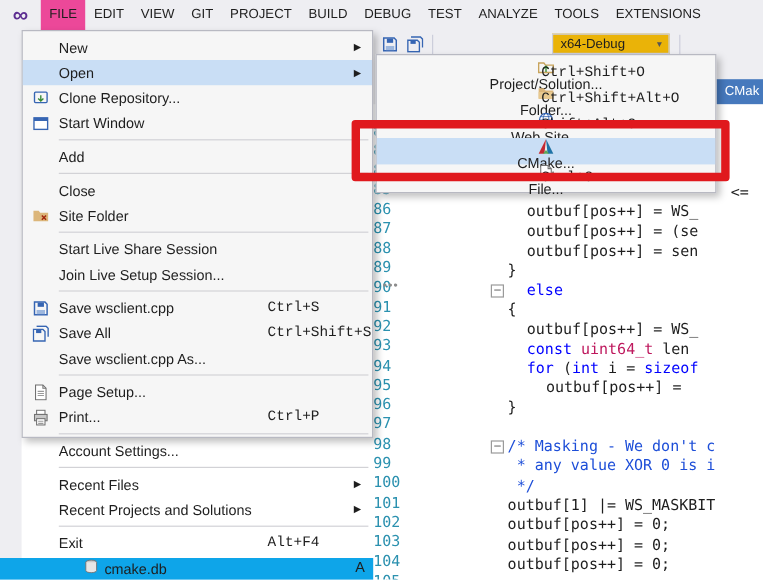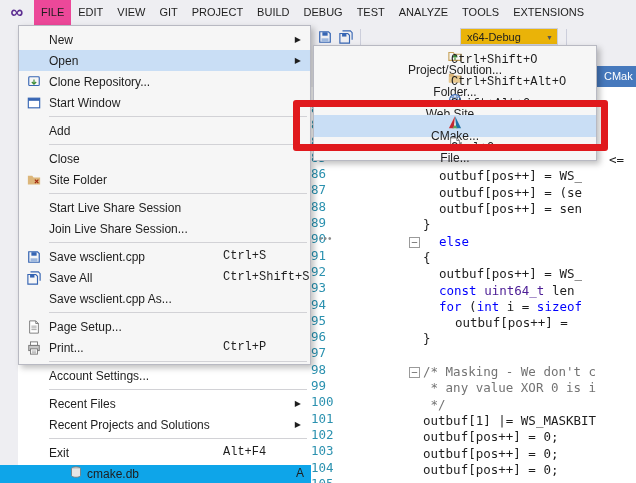--- a/index.html
+++ b/index.html
@@ -201,7 +201,7 @@
     </div>
     <div class="mi">
       <span class="mi-icon"></span>
-      <span class="mi-label">Join Live Share Session...</span>
+      <span class="mi-label">Join Live Setup Session...</span>
     </div>
     <div class="msep"></div>
     <div class="mi">

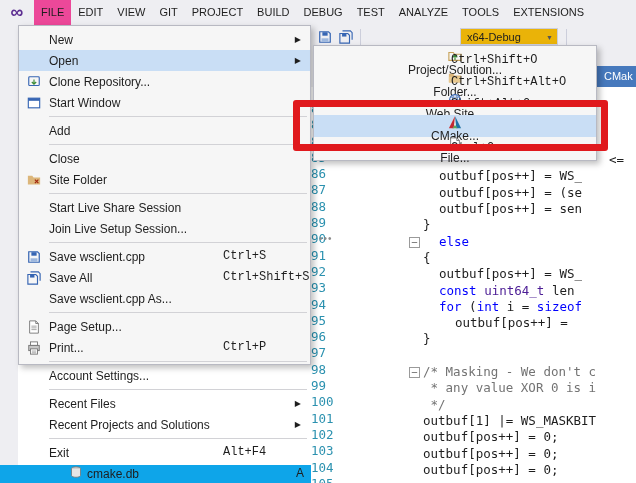--- a/index.html
+++ b/index.html
@@ -32,7 +32,7 @@
   .fold-box{position:absolute;left:2px;top:3px;width:9px;height:9px;background:#fff;border:1px solid #9A9A9A;
             font-size:9px;line-height:8px;text-align:center;color:#333;}
   .code span{white-space:pre;}
-  .tk-d{color:#1E1E1E}.tk-k{color:#0000FF}.tk-c{color:#737373}.tk-t{color:#4c1d95}
+  .tk-d{color:#1E1E1E}.tk-k{color:#0000FF}.tk-c{color:#737373}.tk-t{color:#be185d}
   .margin-dots{position:absolute;left:8px;top:146px;font-size:10px;color:#8C8C8C;letter-spacing:1px;}
 
   

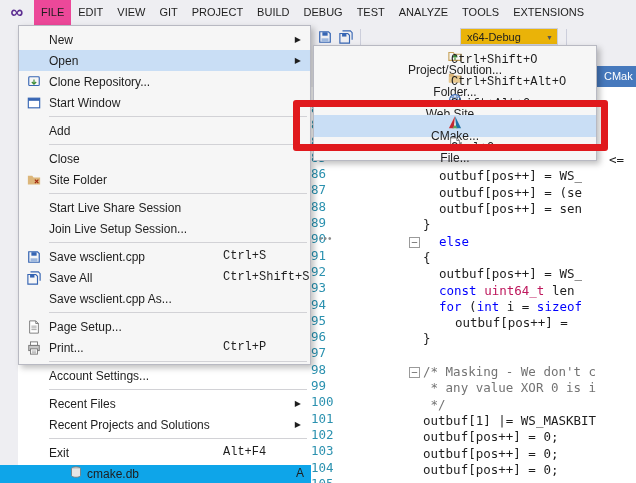--- a/index.html
+++ b/index.html
@@ -32,7 +32,7 @@
   .fold-box{position:absolute;left:2px;top:3px;width:9px;height:9px;background:#fff;border:1px solid #9A9A9A;
             font-size:9px;line-height:8px;text-align:center;color:#333;}
   .code span{white-space:pre;}
-  .tk-d{color:#1E1E1E}.tk-k{color:#0000FF}.tk-c{color:#737373}.tk-t{color:#be185d}
+  .tk-d{color:#1E1E1E}.tk-k{color:#0000FF}.tk-c{color:#1d4ed8}.tk-t{color:#be185d}
   .margin-dots{position:absolute;left:8px;top:146px;font-size:10px;color:#8C8C8C;letter-spacing:1px;}
 
   

